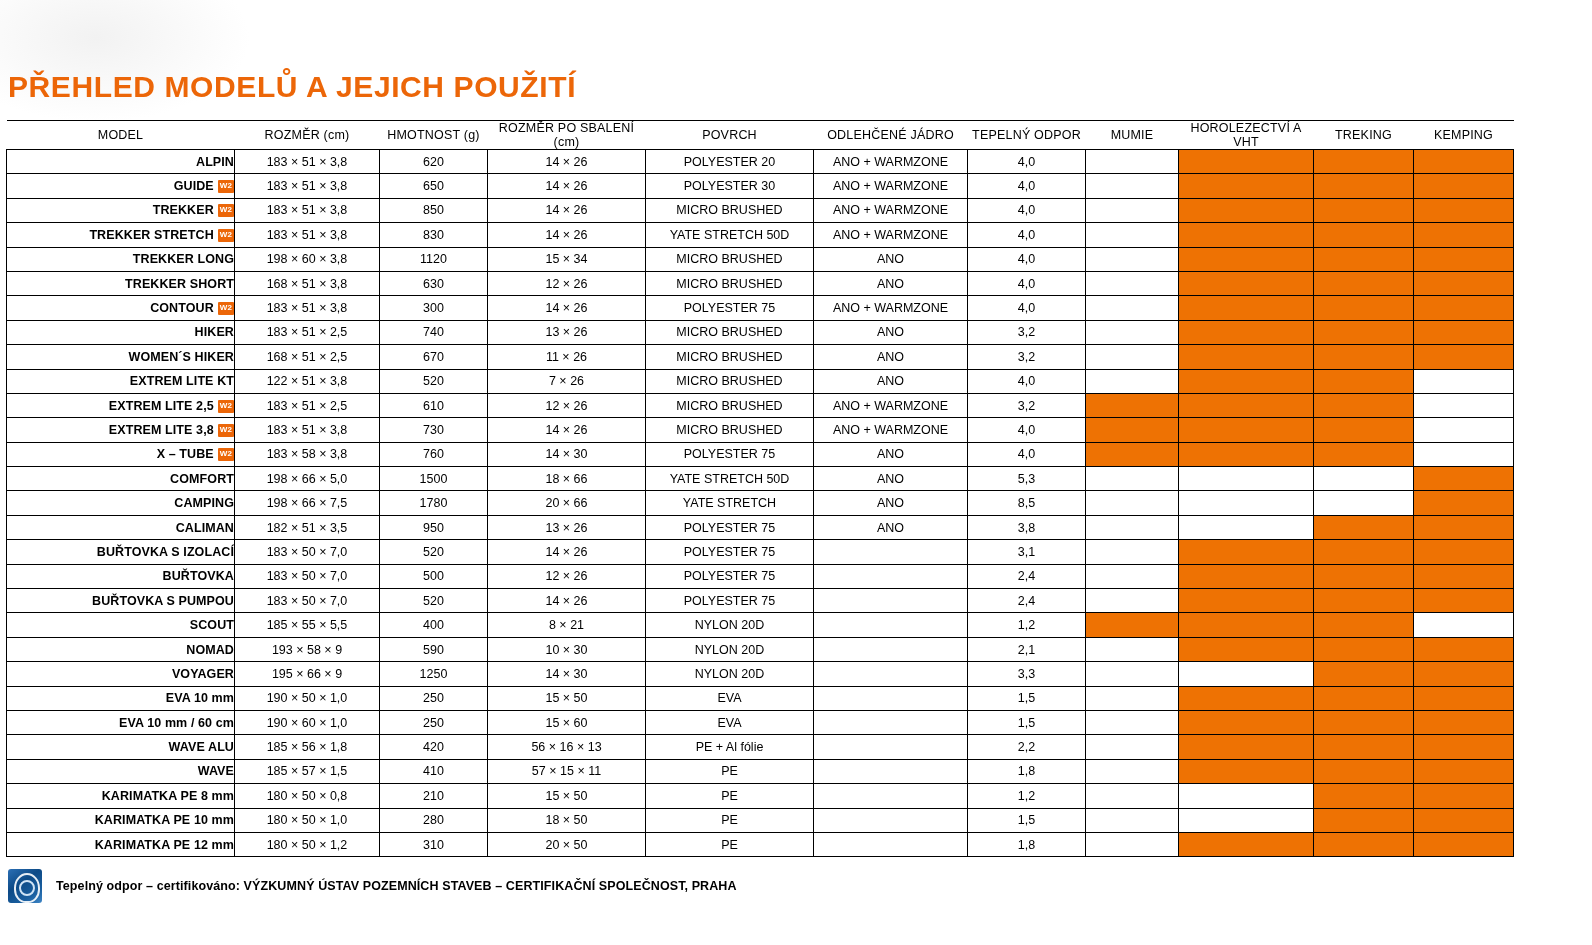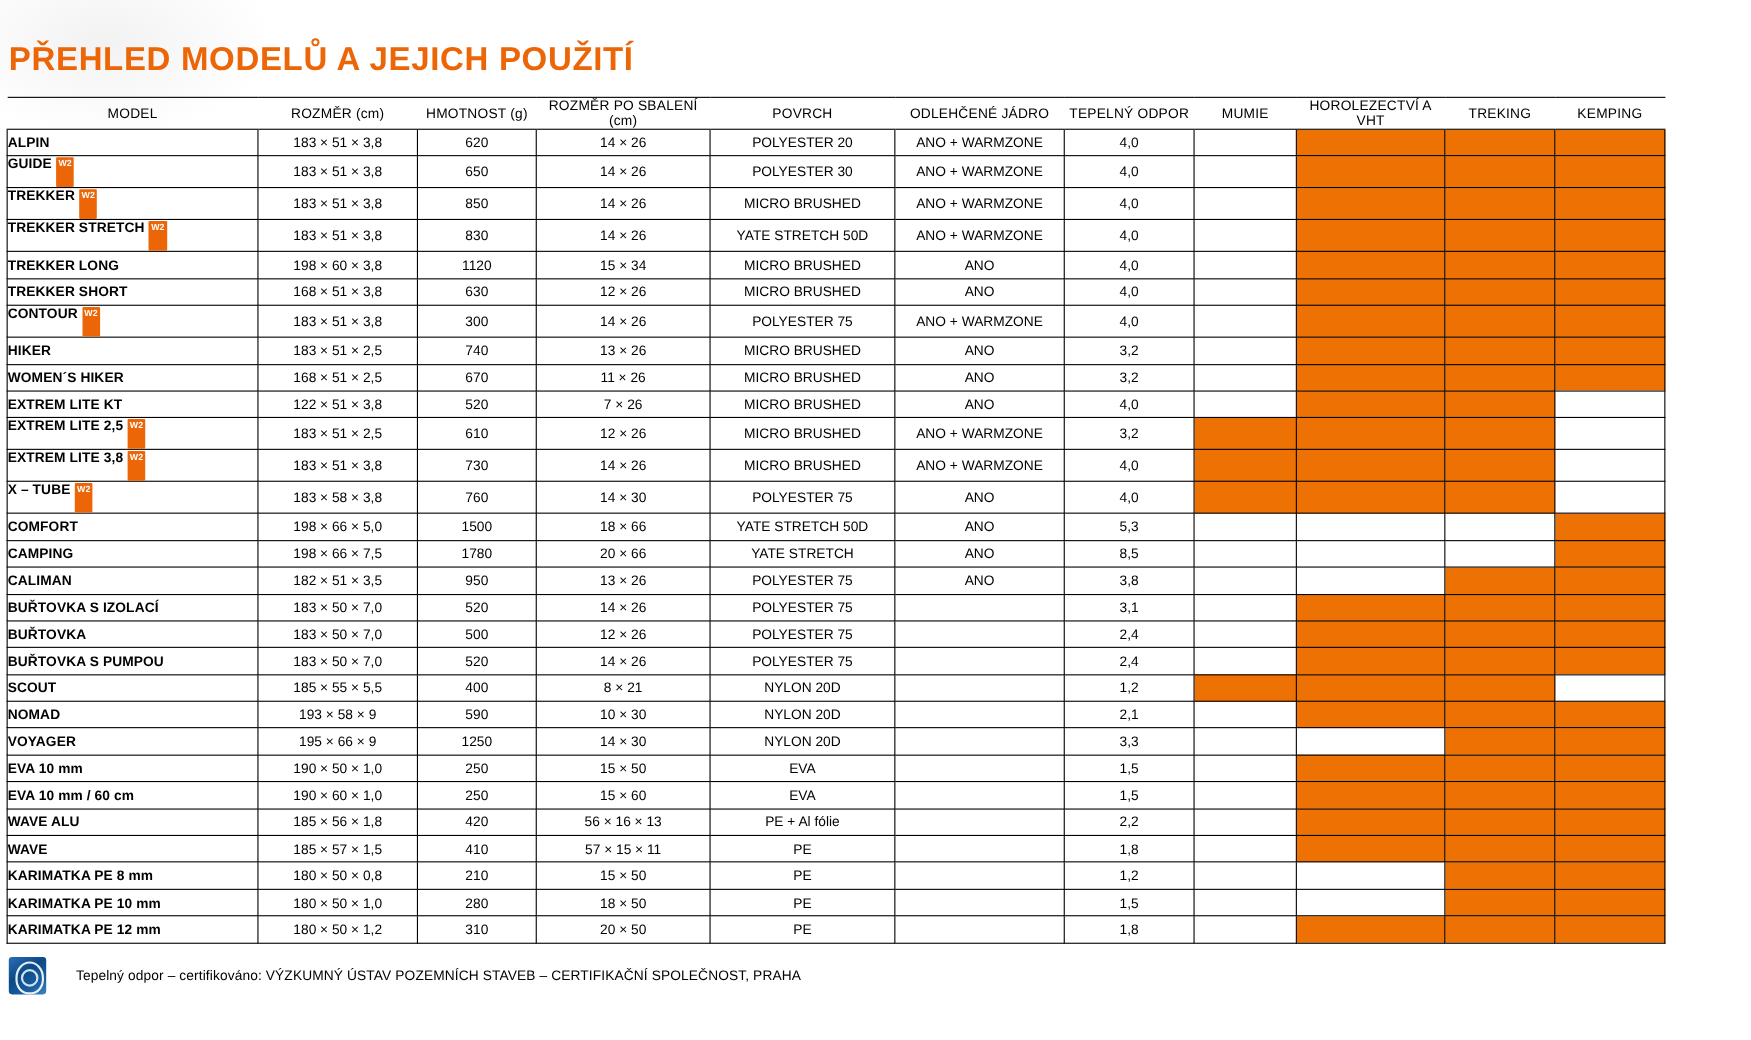--- a/index.html
+++ b/index.html
@@ -42,6 +42,7 @@
     color: #ec6608;
     padding: 38px 12px 16px 8px;
     font-family: "Liberation Sans", sans-serif;
+    margin-top: 32px;
   }
   table.spec {
     border-collapse: collapse;

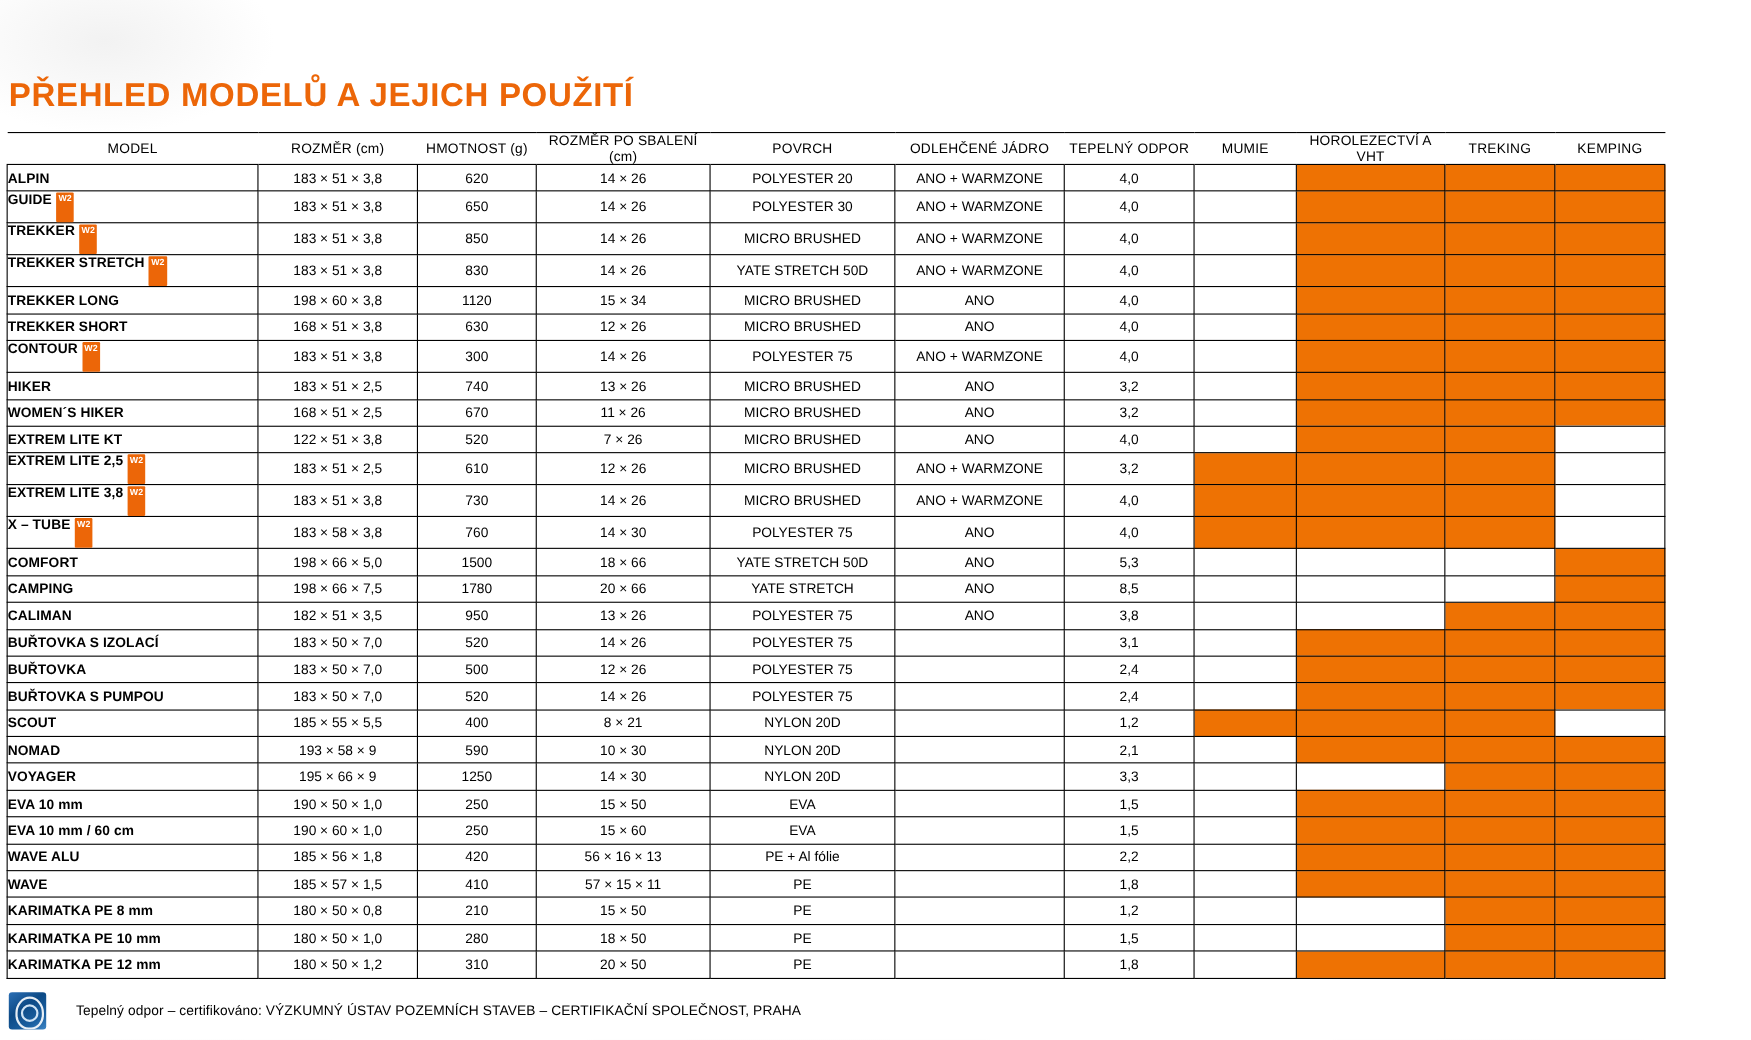--- a/index.html
+++ b/index.html
@@ -72,7 +72,7 @@
   }
   td.model {
     font-weight: bold;
-    text-align: left;
+    text-align: right;
     padding-left: 6px;
     font-size: 12.5px;
     letter-spacing: 0.1px;

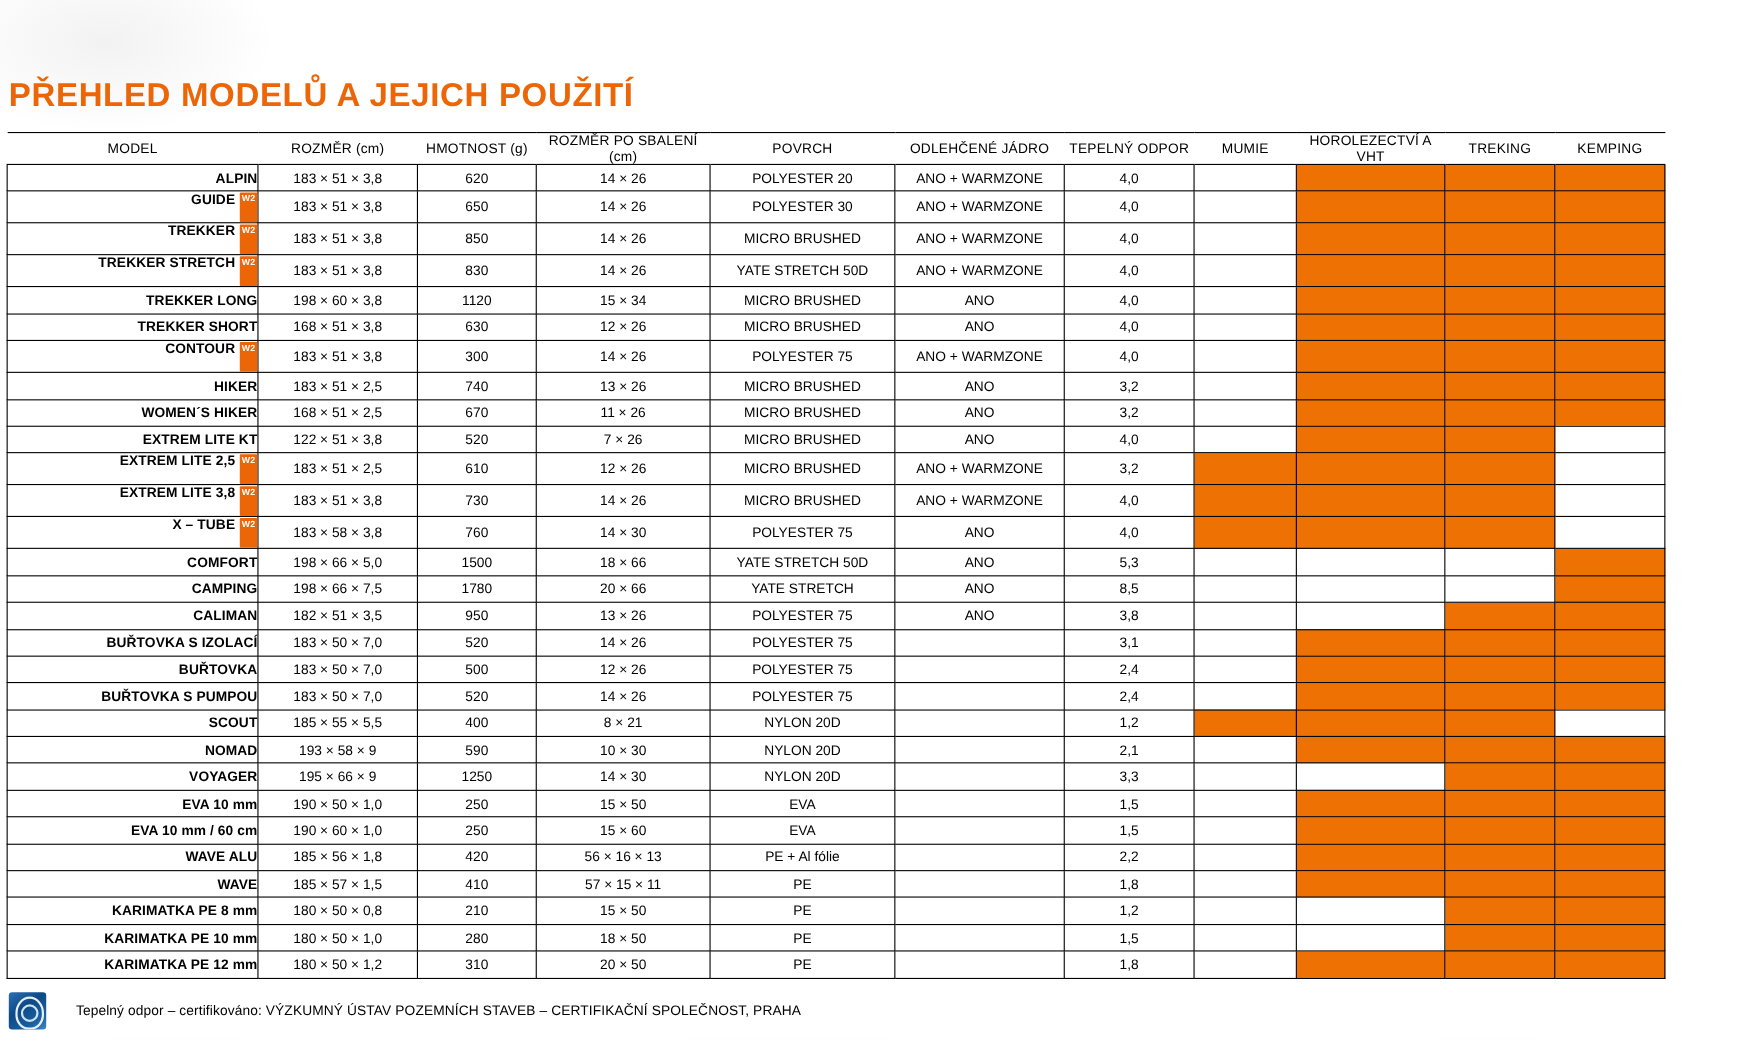--- a/index.html
+++ b/index.html
@@ -86,7 +86,7 @@
     font-size: 8px;
     font-weight: bold;
     line-height: 10px;
-    padding: 1px 2px 16px 2px;
+    padding: 1px 2px 2px 2px;
     vertical-align: 2px;
     margin-left: 4px;
     border-radius: 1px;

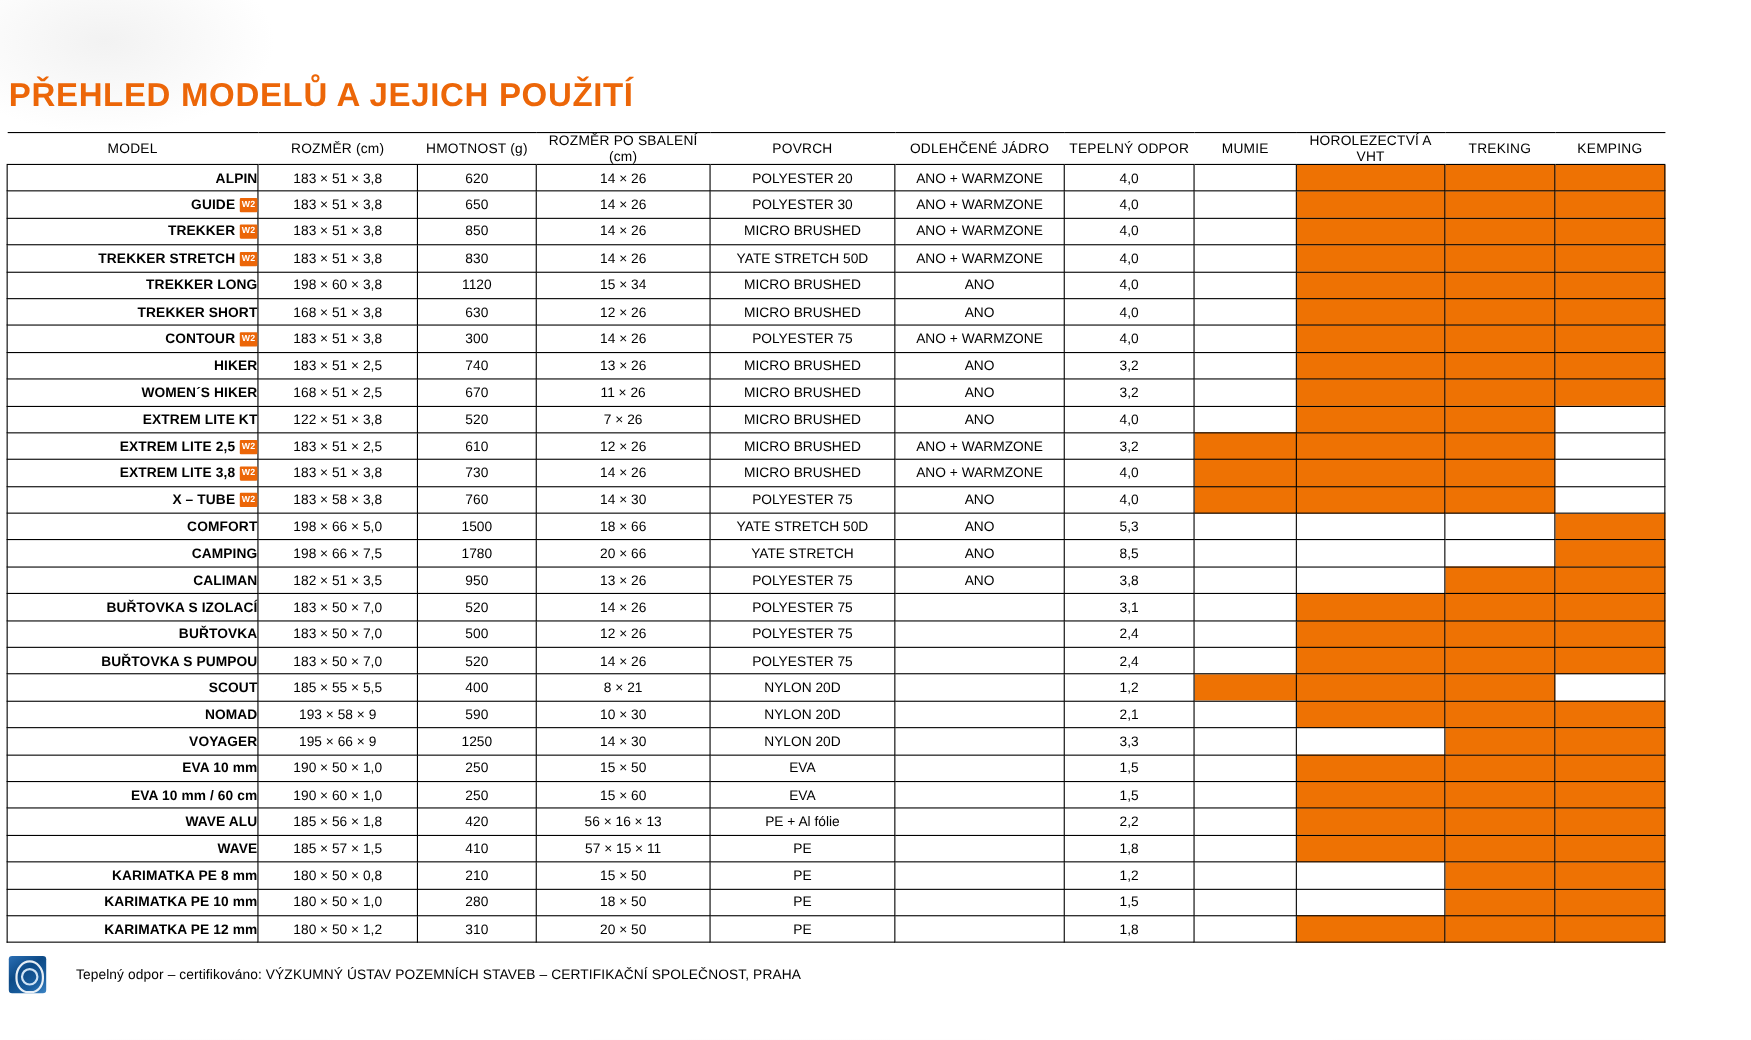--- a/index.html
+++ b/index.html
@@ -113,8 +113,9 @@
   .footer {
     display: flex;
     align-items: center;
-    gap: 27px;
+    gap: 14px;
     margin: 12px 0 0 8px;
+    font-weight: bold;
   }
   .cert-logo {
     width: 34px;

